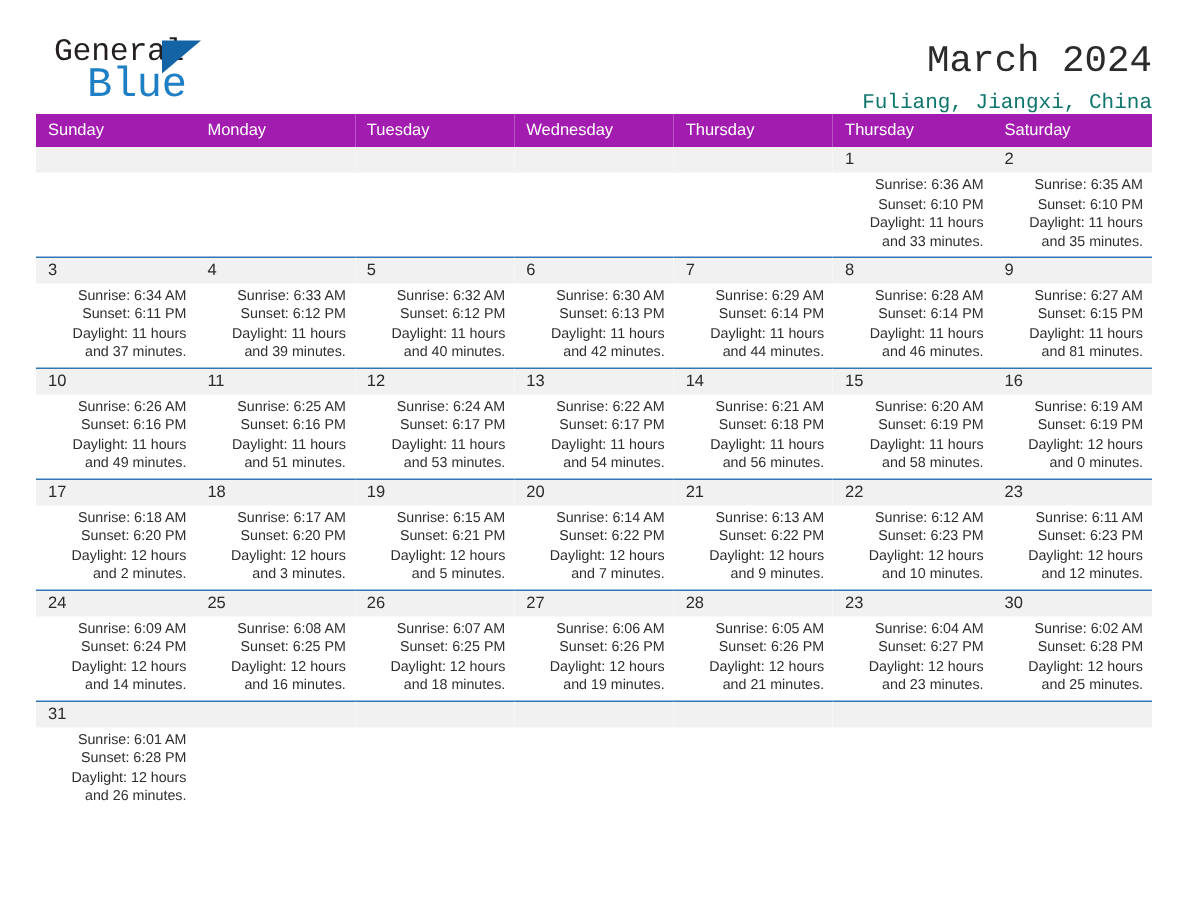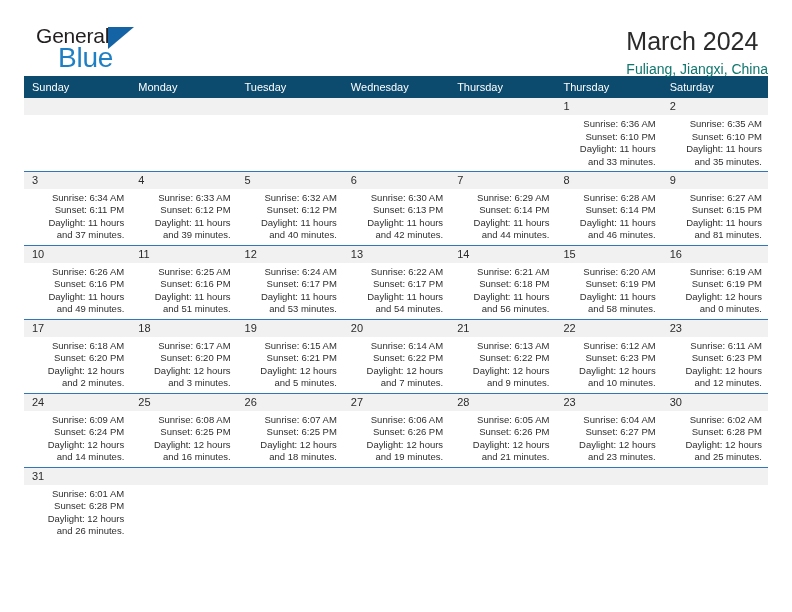--- a/index.html
+++ b/index.html
@@ -30,6 +30,7 @@
     height: 76px;
     padding-top: 24px;
     box-sizing: border-box;
+    font-family: Liberation Mono, monospace;
   }
   .logo {
     position: relative;

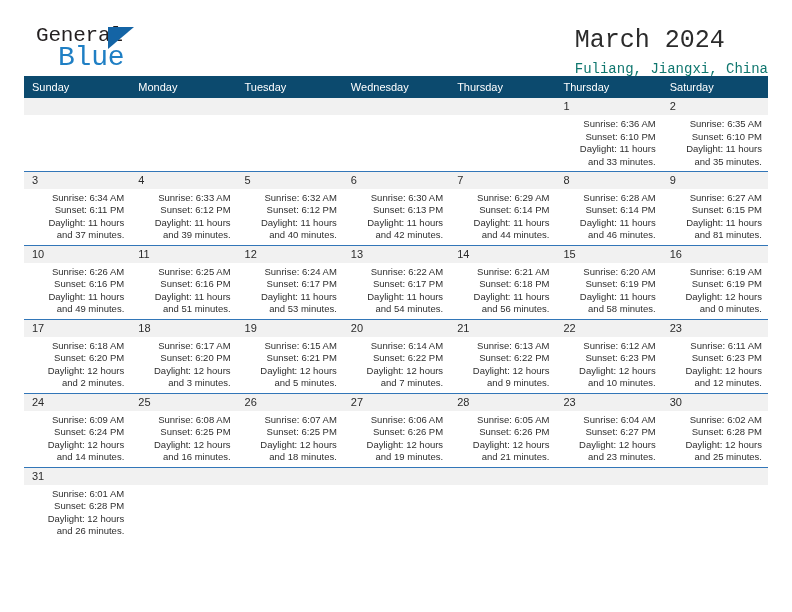--- a/index.html
+++ b/index.html
@@ -64,7 +64,7 @@
     border-bottom: 22px solid transparent;
   }
   .title-block {
-    text-align: left;
+    text-align: right;
     padding-top: 2px;
   }
   .cal-title {

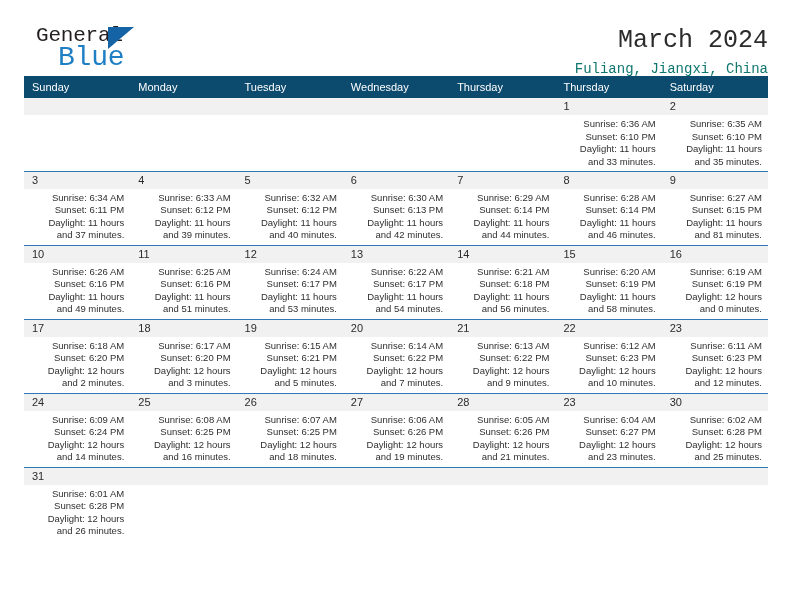--- a/index.html
+++ b/index.html
@@ -89,7 +89,7 @@
     table-layout: fixed;
   }
   .calendar th {
-    background: #0c4a6e;
+    background: #a21caf;
     color: #ffffff;
     font-size: 11px;
     font-weight: normal;

